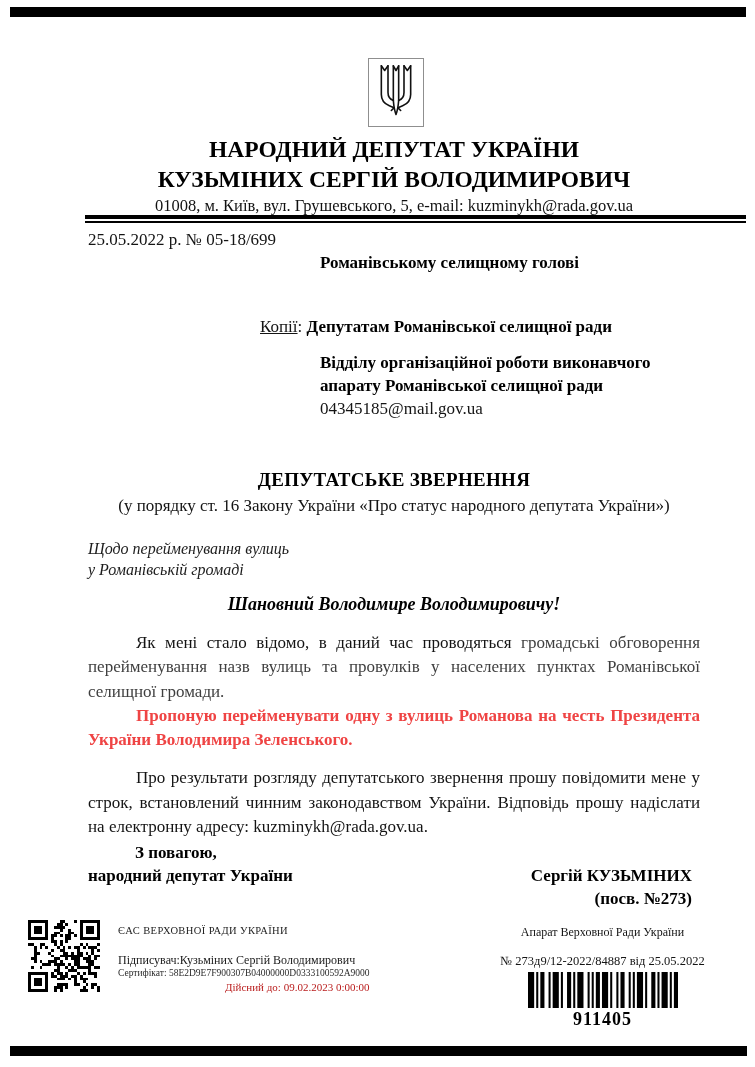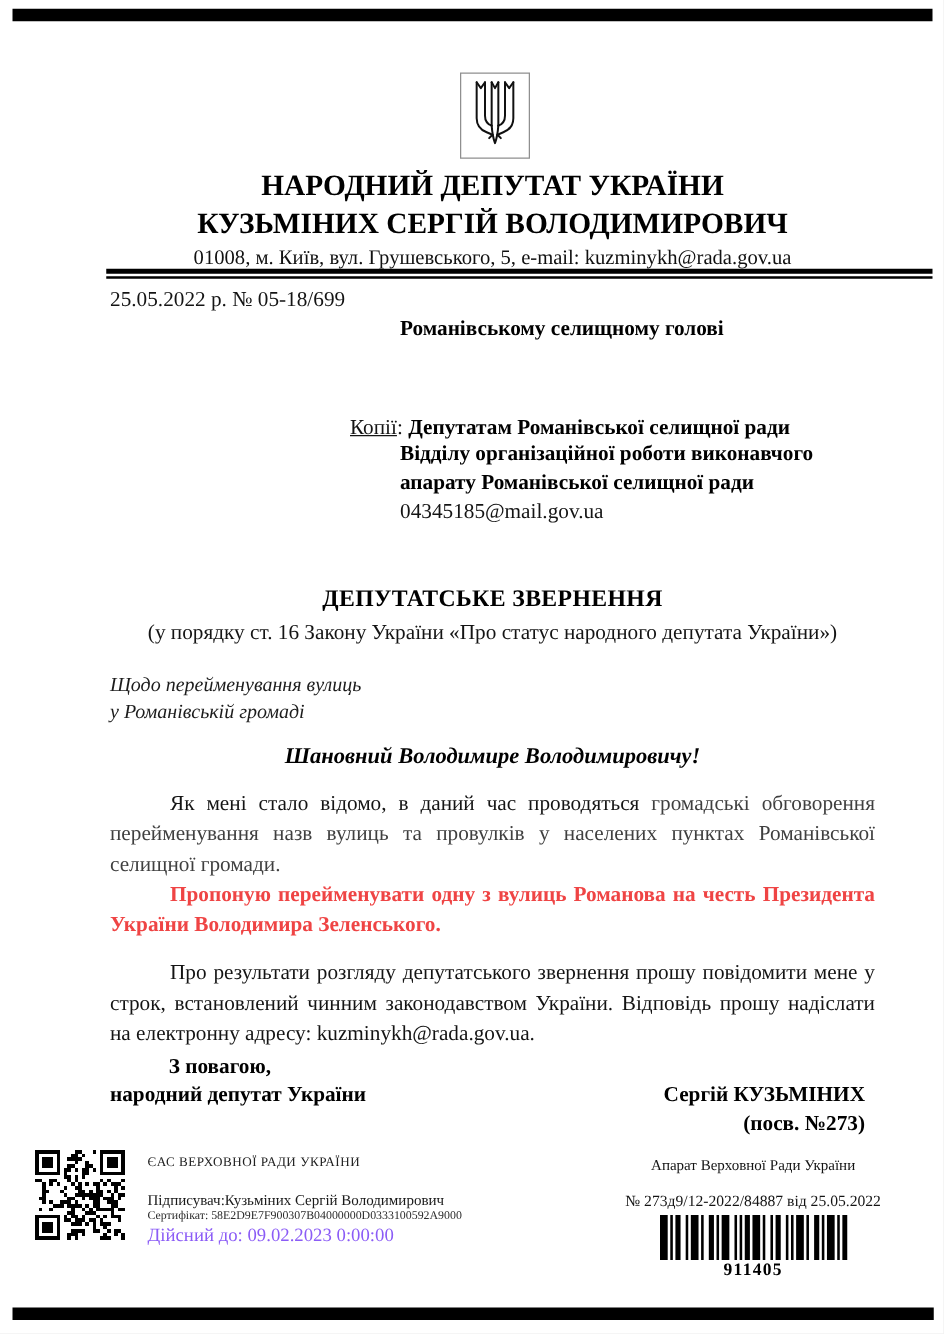--- a/index.html
+++ b/index.html
@@ -38,7 +38,7 @@
   
   .recip{font-size:17px;line-height:23px;}
   .recip-primary{left:320px;top:251px;font-weight:bold;color:#000;}
-  .copies-line{left:280px;top:315px;margin-top:15px;}
+  .copies-line{left:260px;top:315px;}
   .copies-line .lbl{text-decoration:underline;}
   .copies-line b{color:#000;}
   .dept-block{left:320px;top:351px;}

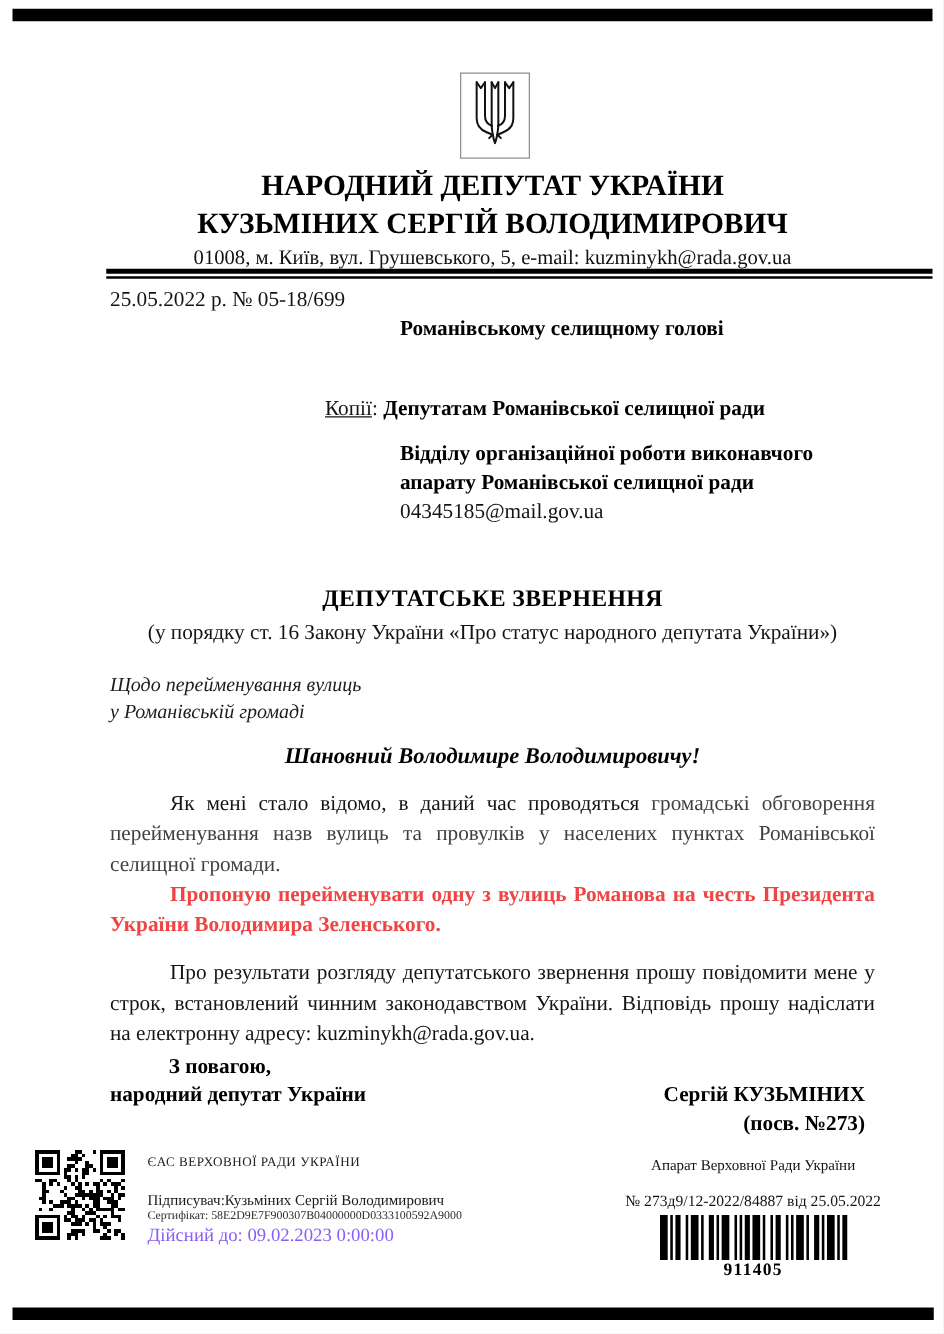--- a/index.html
+++ b/index.html
@@ -67,7 +67,7 @@
   .sig-info .l1{font-size:10.5px;letter-spacing:.4px;margin-bottom:17px;color:#222;}
   .sig-info .l2{font-size:12px;margin-bottom:3px;color:#1a1a1a;}
   .sig-info .l3{font-size:9.5px;margin-bottom:4px;color:#2a2a2a;}
-  .sig-info .l4{font-size:15px;color:#8b5cf6;}
+  .sig-info .l4{font-size:11px;color:#b91c1c;text-align:right;}
   .reg-block{left:470px;top:925px;width:265px;text-align:center;}
   .reg-block .r1{font-size:12px;margin-bottom:14px;}
   .reg-block .r2{font-size:12.5px;margin-bottom:3px;}

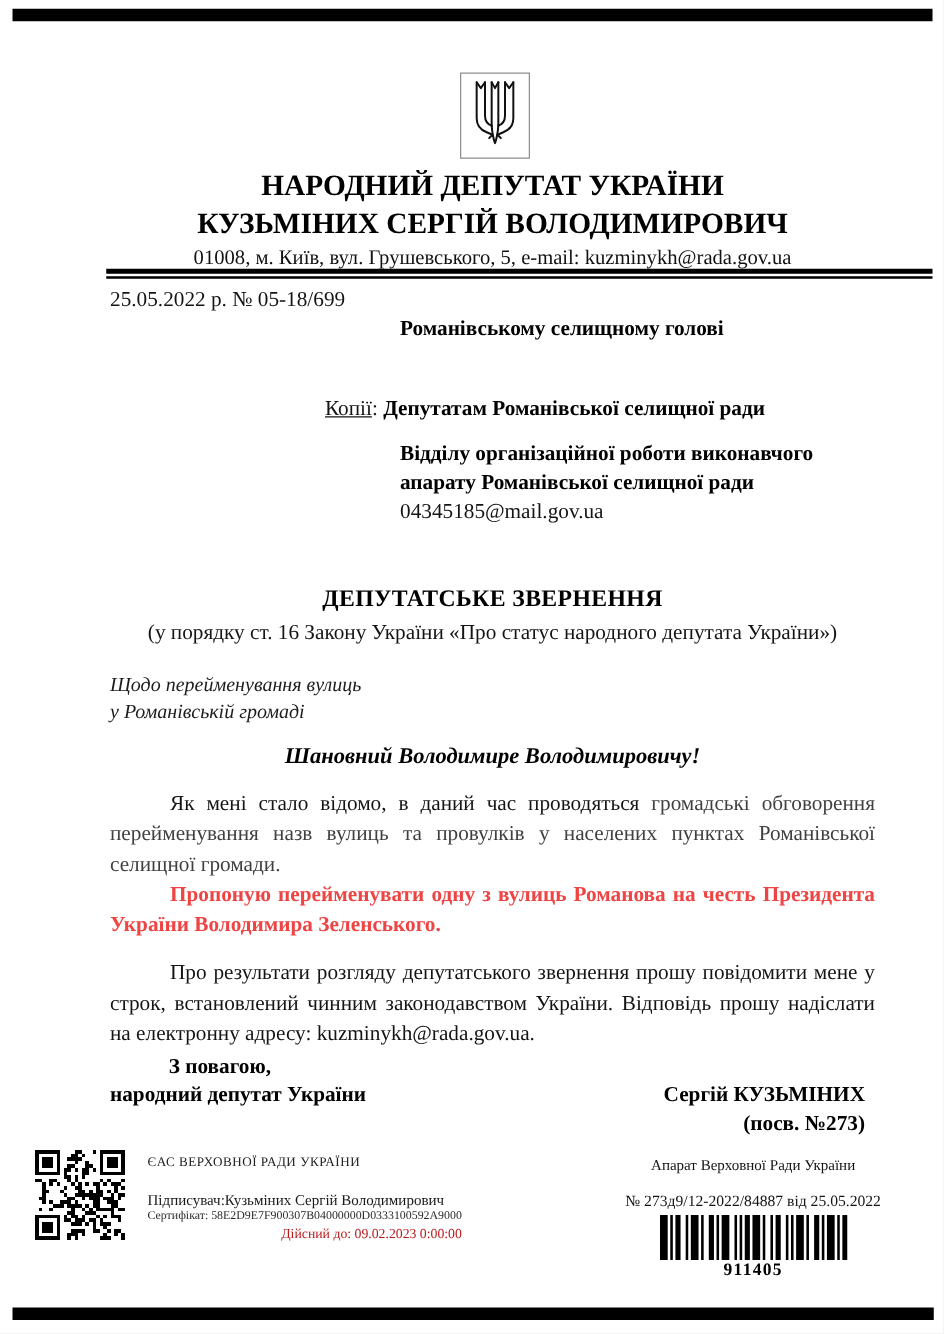--- a/index.html
+++ b/index.html
@@ -72,7 +72,7 @@
   .reg-block .r1{font-size:12px;margin-bottom:14px;}
   .reg-block .r2{font-size:12.5px;margin-bottom:3px;}
   .reg-block .barcode{display:block;margin:0 auto;}
-  .reg-block .code-num{font-size:14px;font-weight:bold;letter-spacing:1px;color:#000;margin-top:1px;}
+  .reg-block .code-num{font-size:18px;font-weight:bold;letter-spacing:1px;color:#000;margin-top:1px;}
 </style>
 </head>
 <body>

